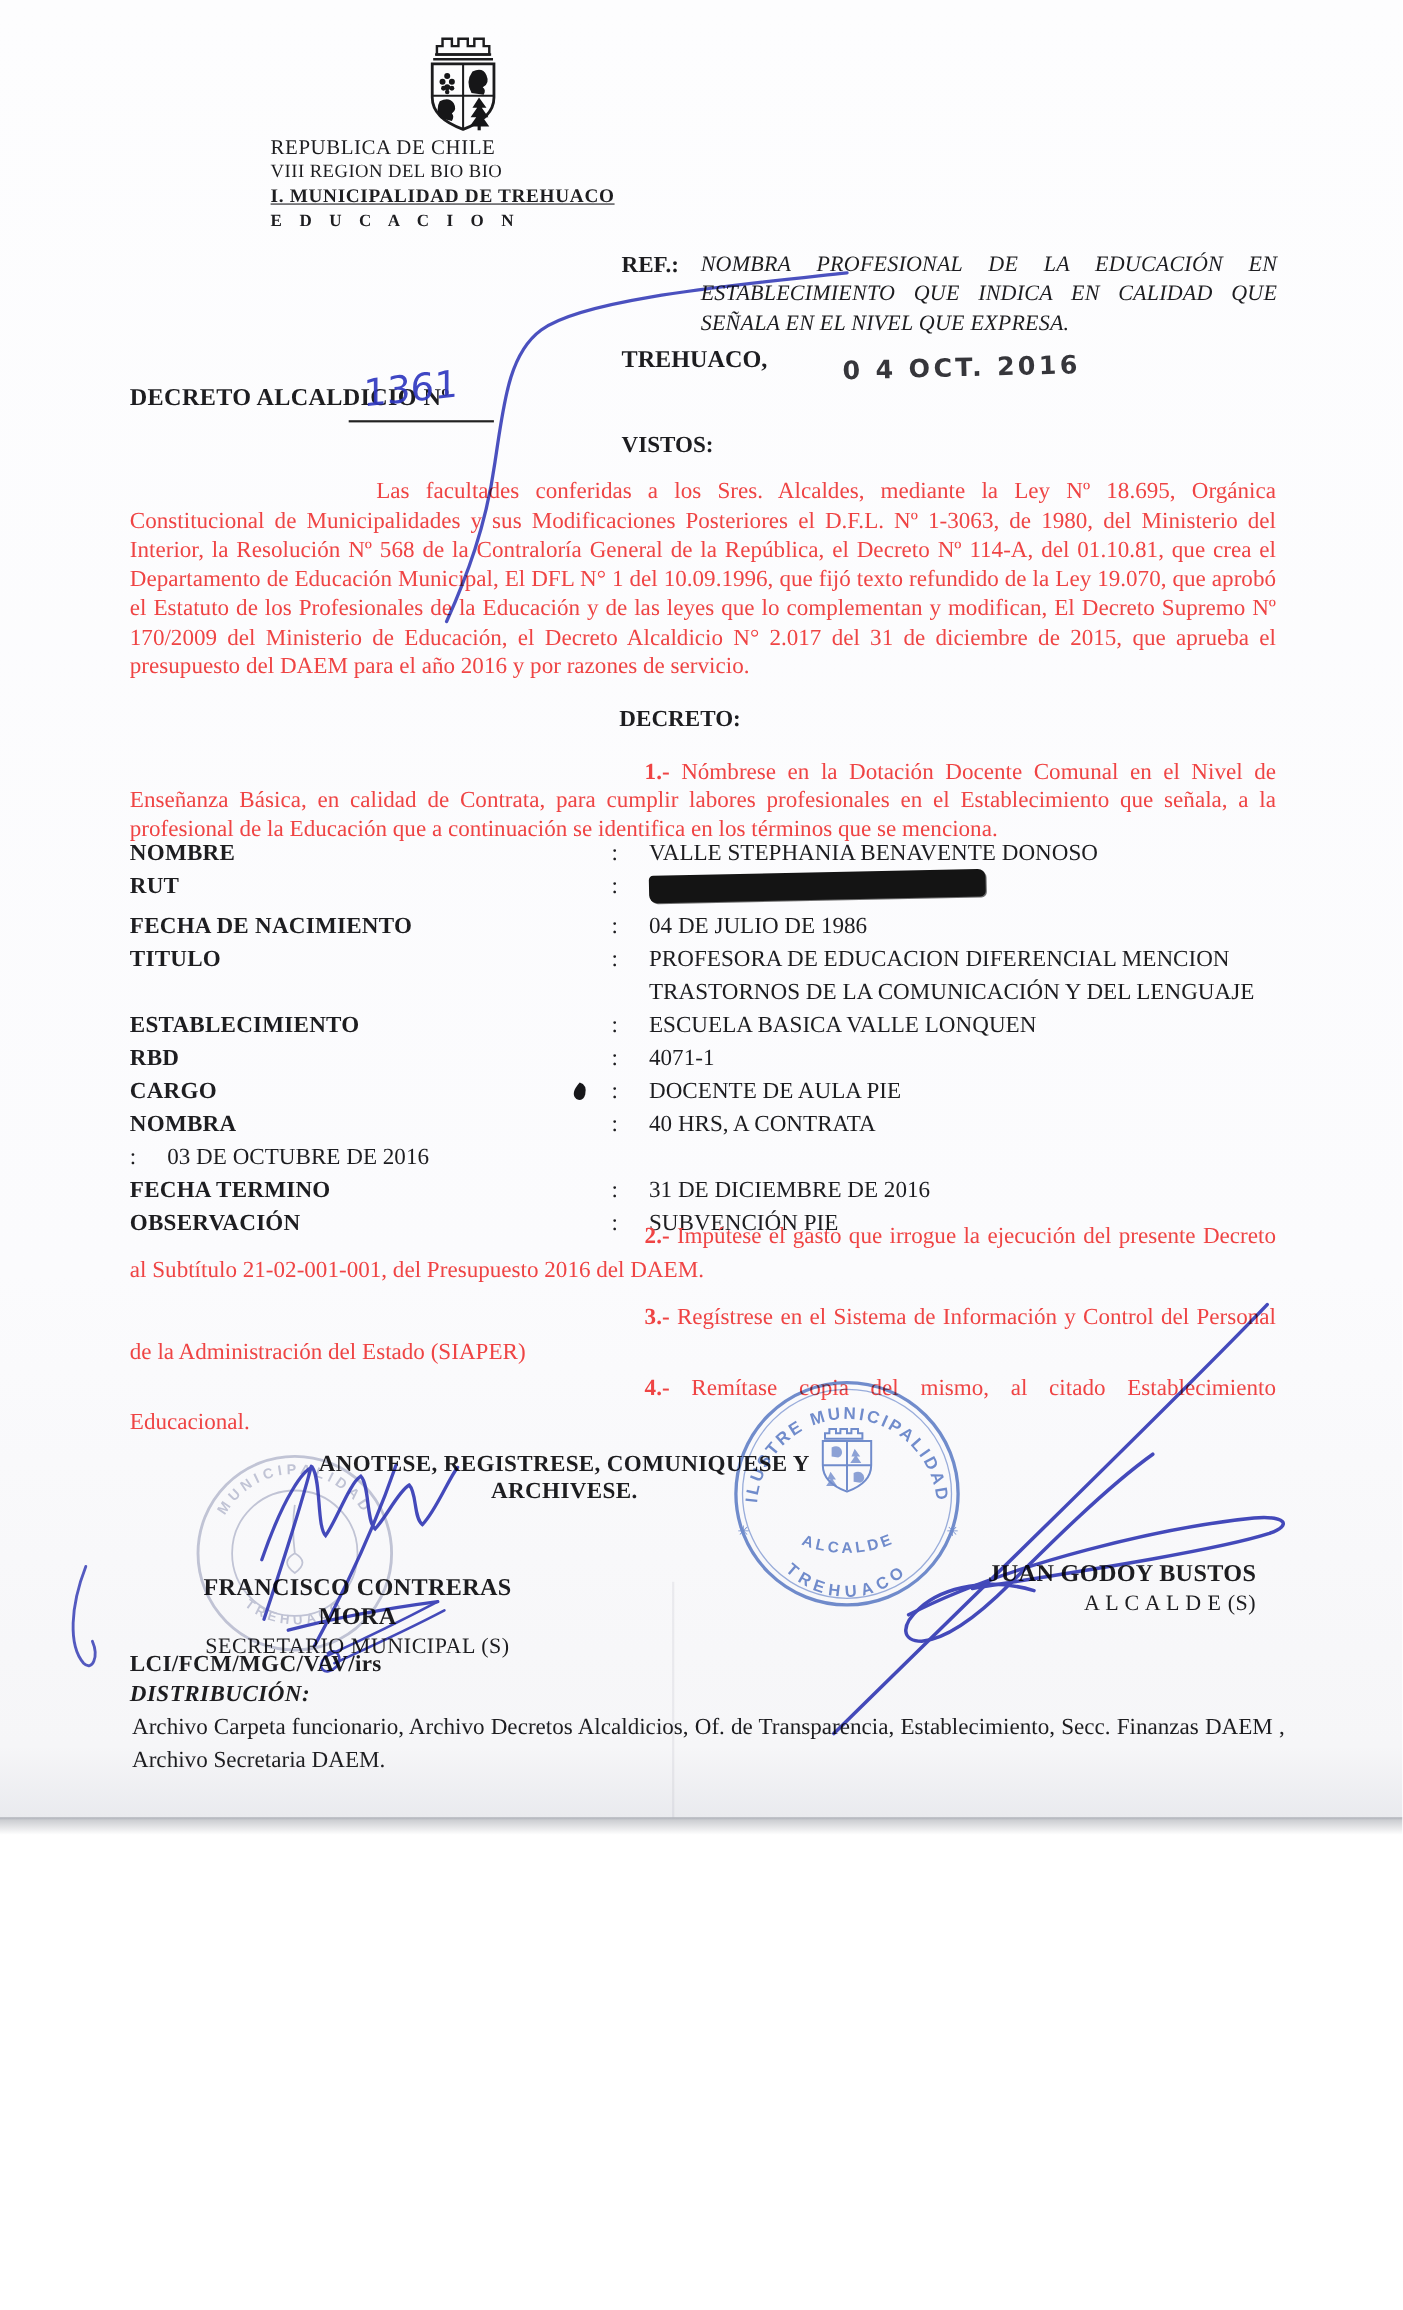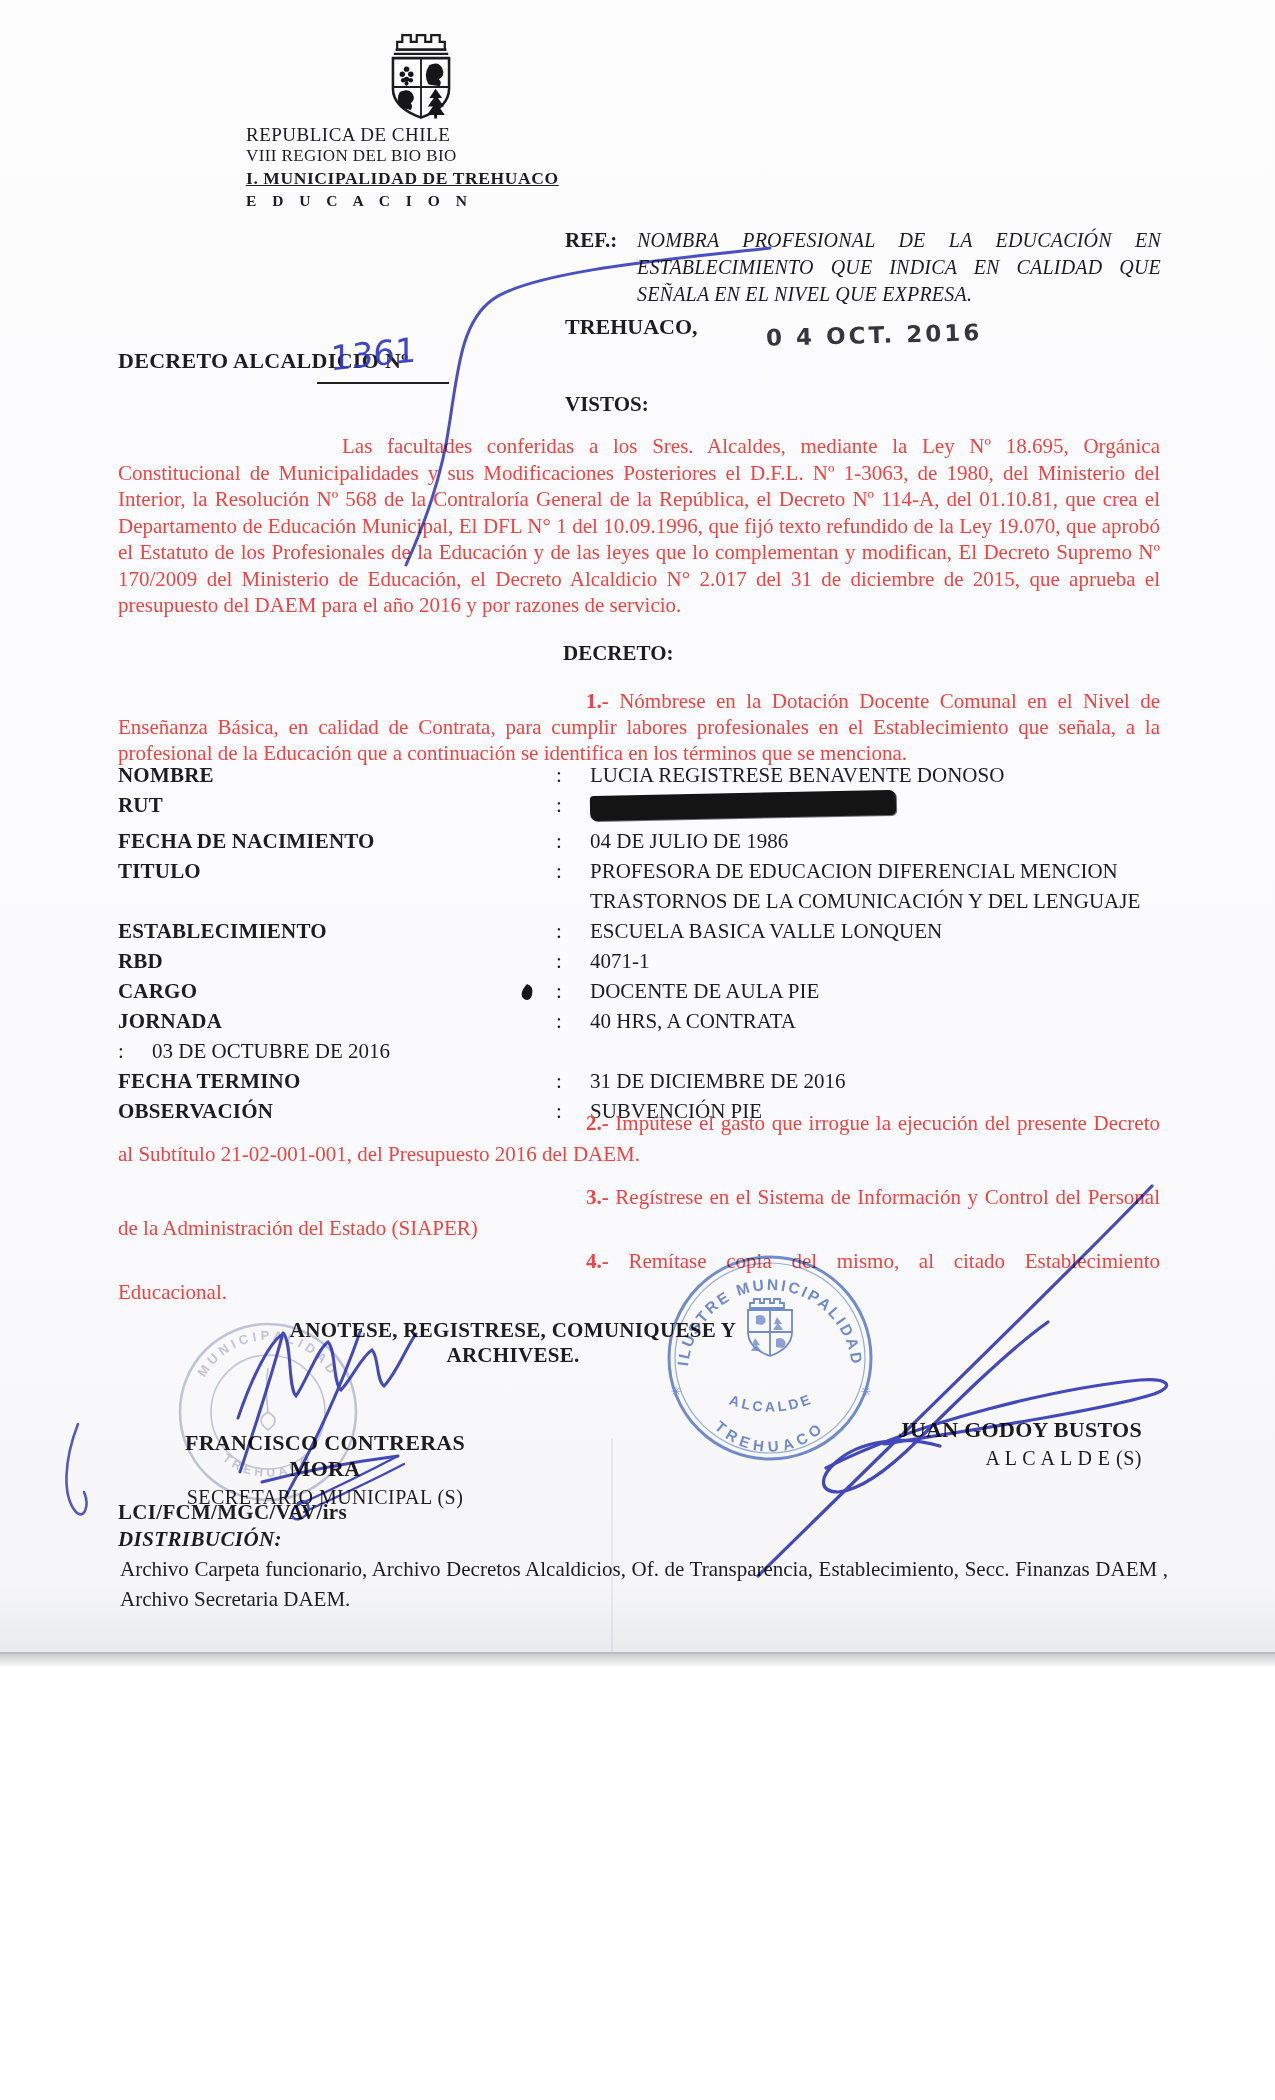--- a/index.html
+++ b/index.html
@@ -116,7 +116,7 @@
   <div class="frow">
     <div class="flabel">NOMBRE</div>
     <div class="fcolon">:</div>
-    <div class="fvalue">LUCIA REGISTRESE BENAVENTE DONOSO</div>
+    <div class="fvalue">VALLE STEPHANIA BENAVENTE DONOSO</div>
   </div>
   <div class="frow">
     <div class="flabel">RUT</div>

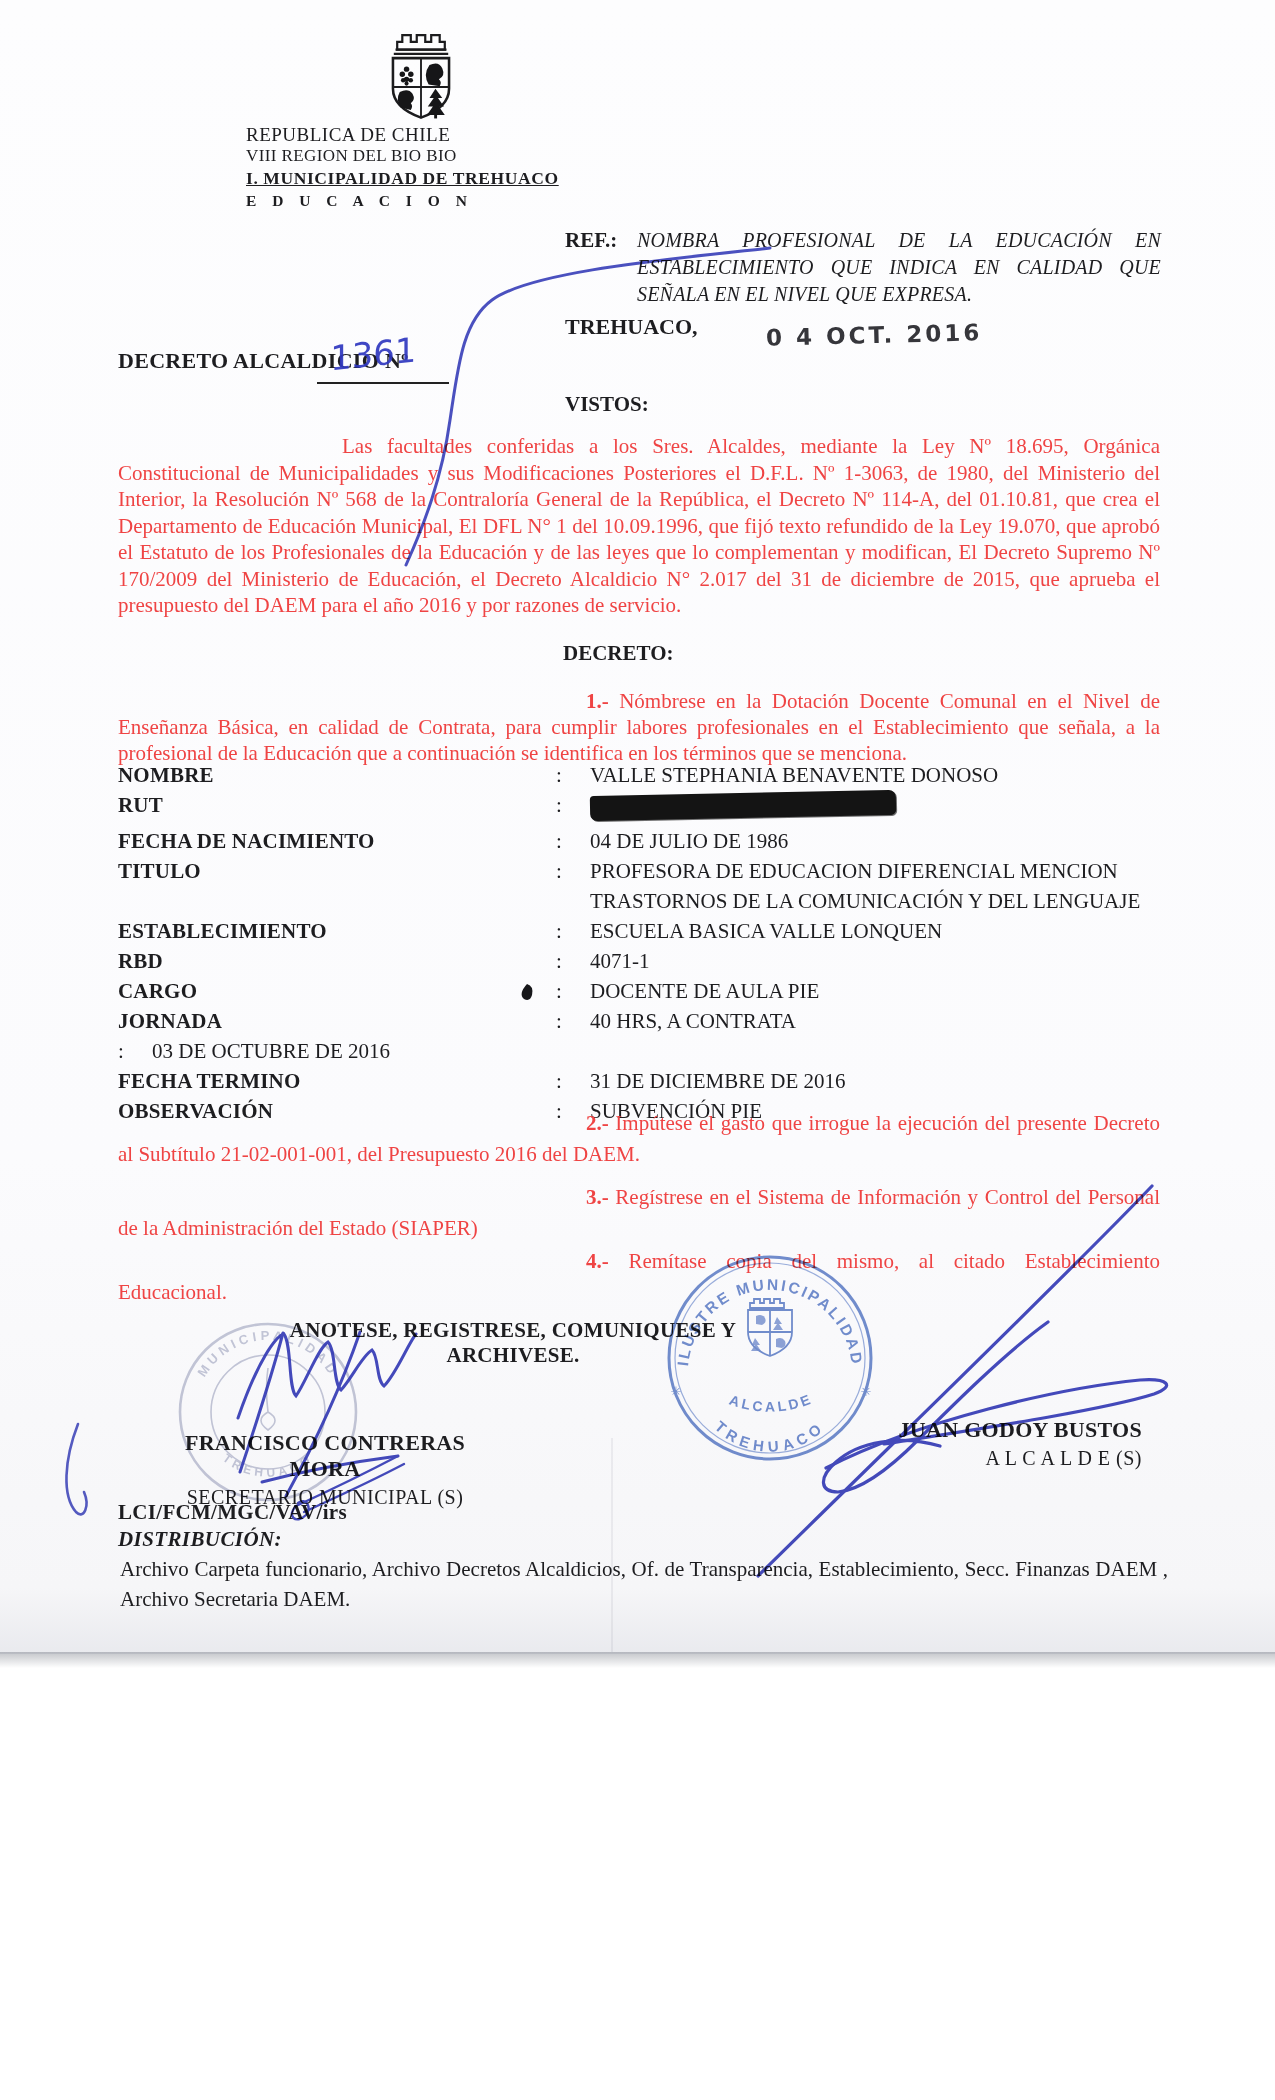--- a/index.html
+++ b/index.html
@@ -150,7 +150,7 @@
     <div class="fvalue">DOCENTE DE AULA PIE</div>
   </div>
   <div class="frow">
-    <div class="flabel">JORNADA</div>
+    <div class="flabel">NOMBRA</div>
     <div class="fcolon">:</div>
     <div class="fvalue">40 HRS, A CONTRATA</div>
   </div>

